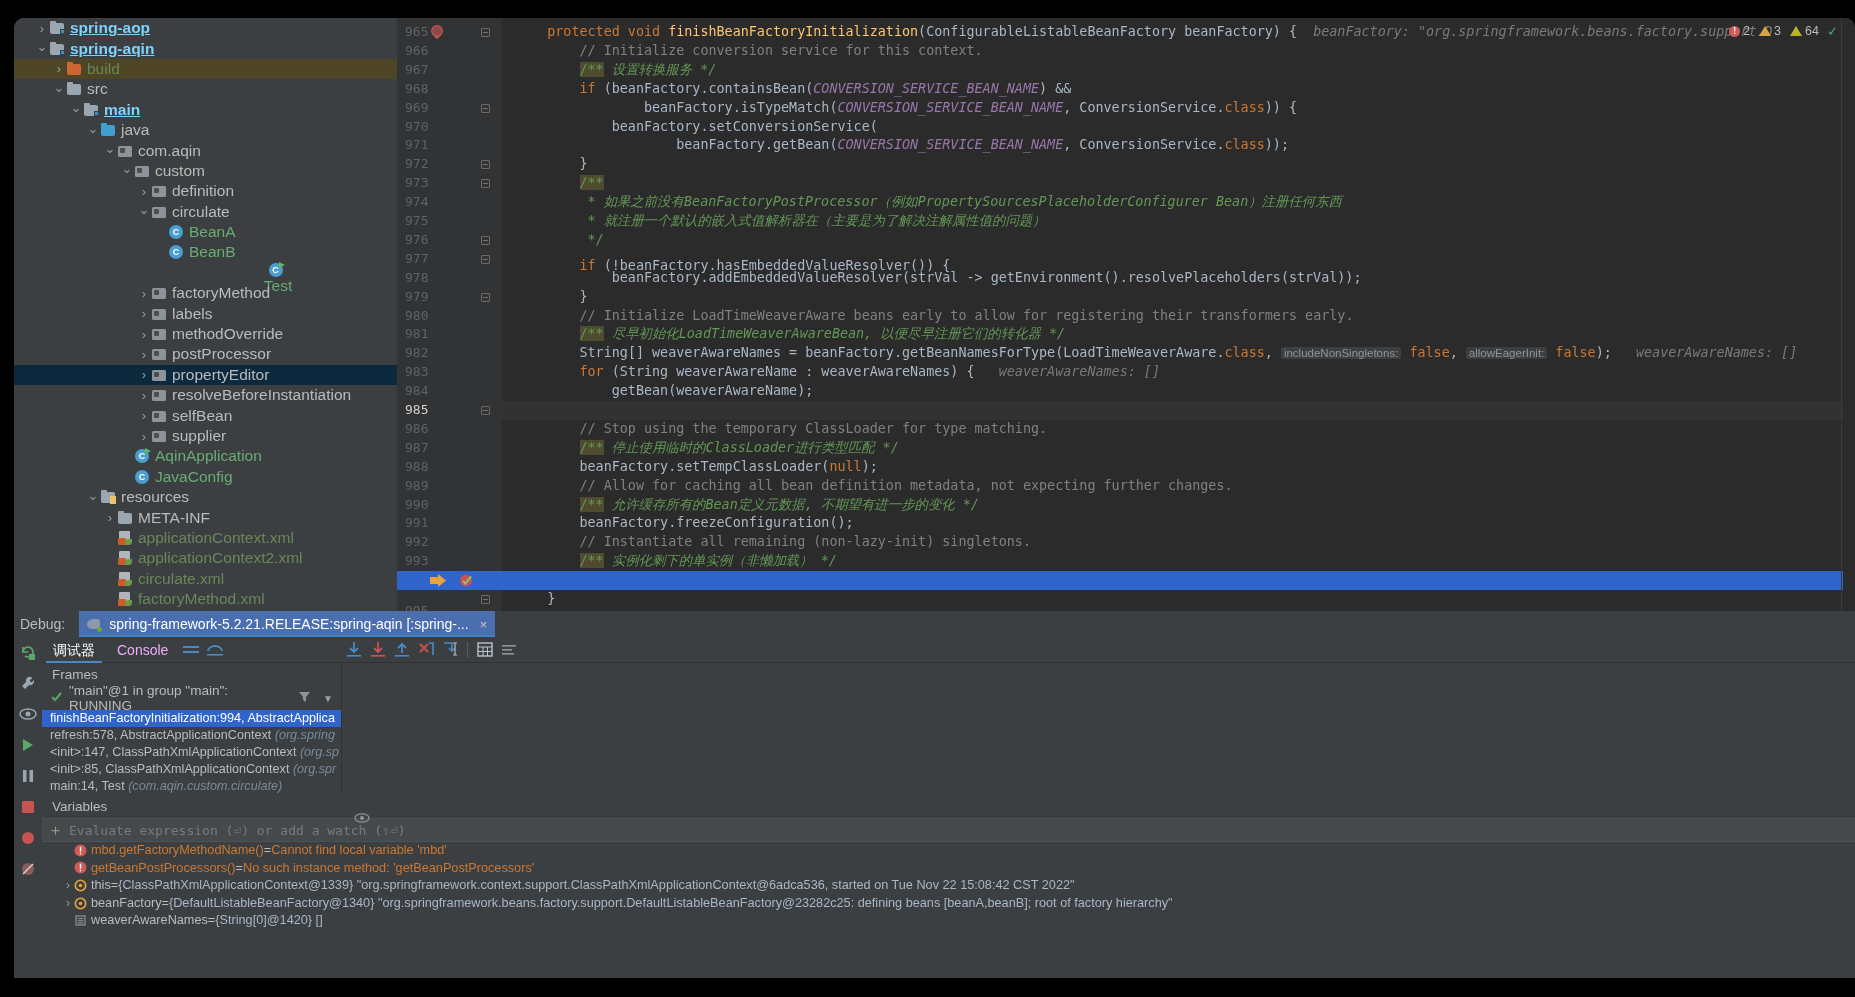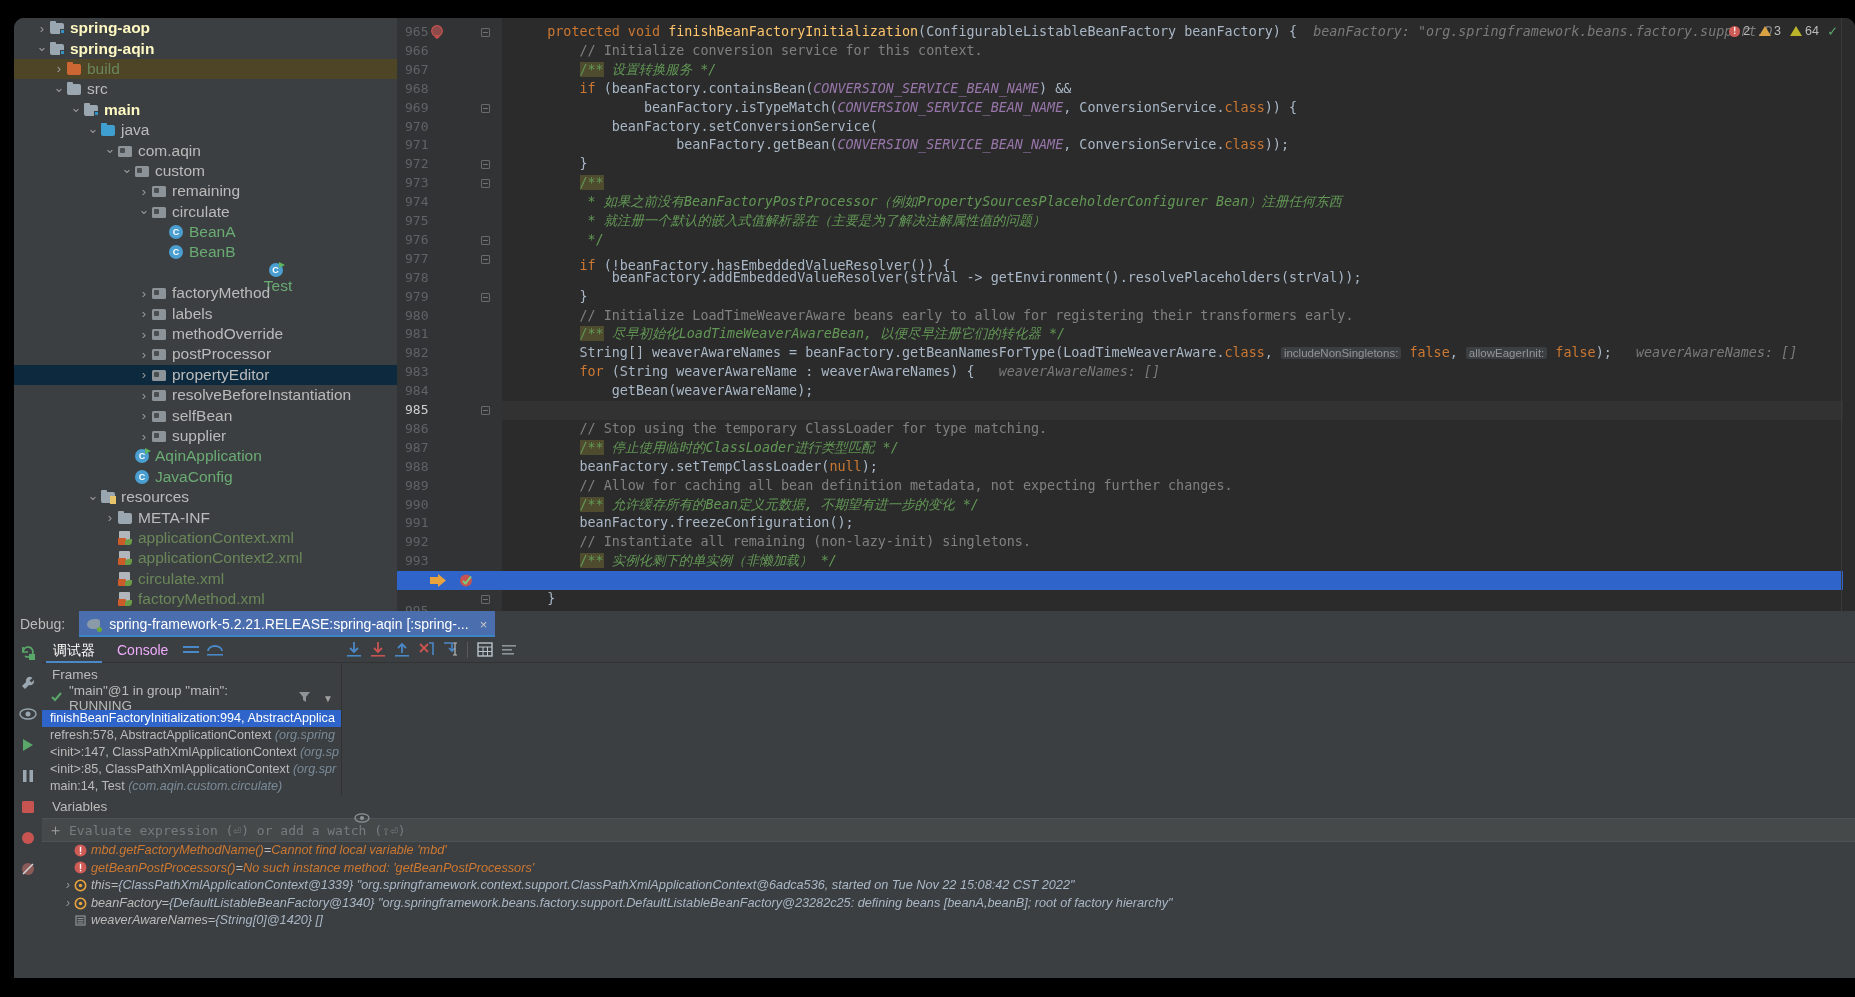--- a/index.html
+++ b/index.html
@@ -54,7 +54,7 @@
   }
   .trow .arrow.none { visibility: hidden; }
   .tlabel { margin-left: 5px; }
-  .bold { font-weight: bold; color: #fef9c3; }
+  .bold { font-weight: bold; color: #7dd3fc; text-decoration: underline; }
   .grn { color: #6a8759; }
   .jclass { color: #6aab73; }
   .ico { width: 16px; height: 14px; flex-shrink: 0; position: relative; display:inline-block;}

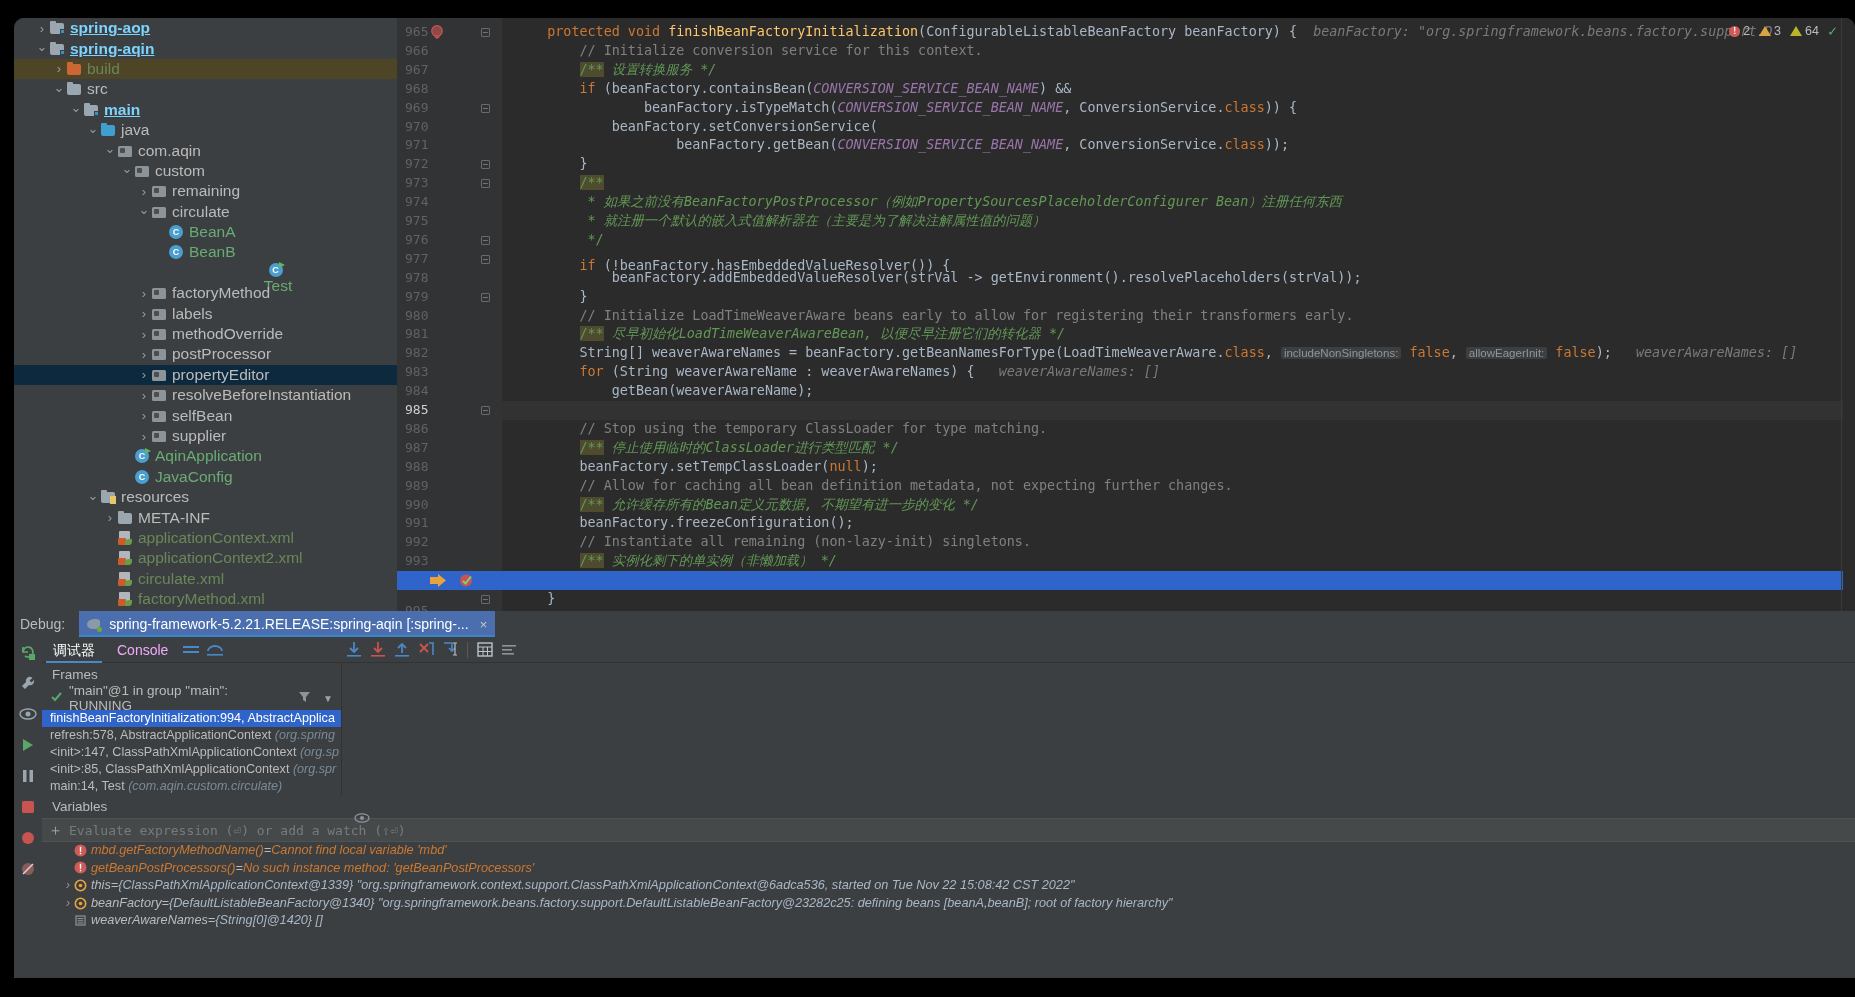--- a/index.html
+++ b/index.html
@@ -337,7 +337,7 @@
           <div class="trow" style="padding-left: 123px;">
             <span class="arrow" style="font-size: 13px;">›</span>
             <span class="ico pkg"></span>
-            <span class="tlabel">remaining</span>
+            <span class="tlabel">definition</span>
           </div>
           <div class="trow" style="padding-left: 123px;">
             <span class="arrow" style="font-size: 13px; position: relative; top: -2px;">⌄</span>

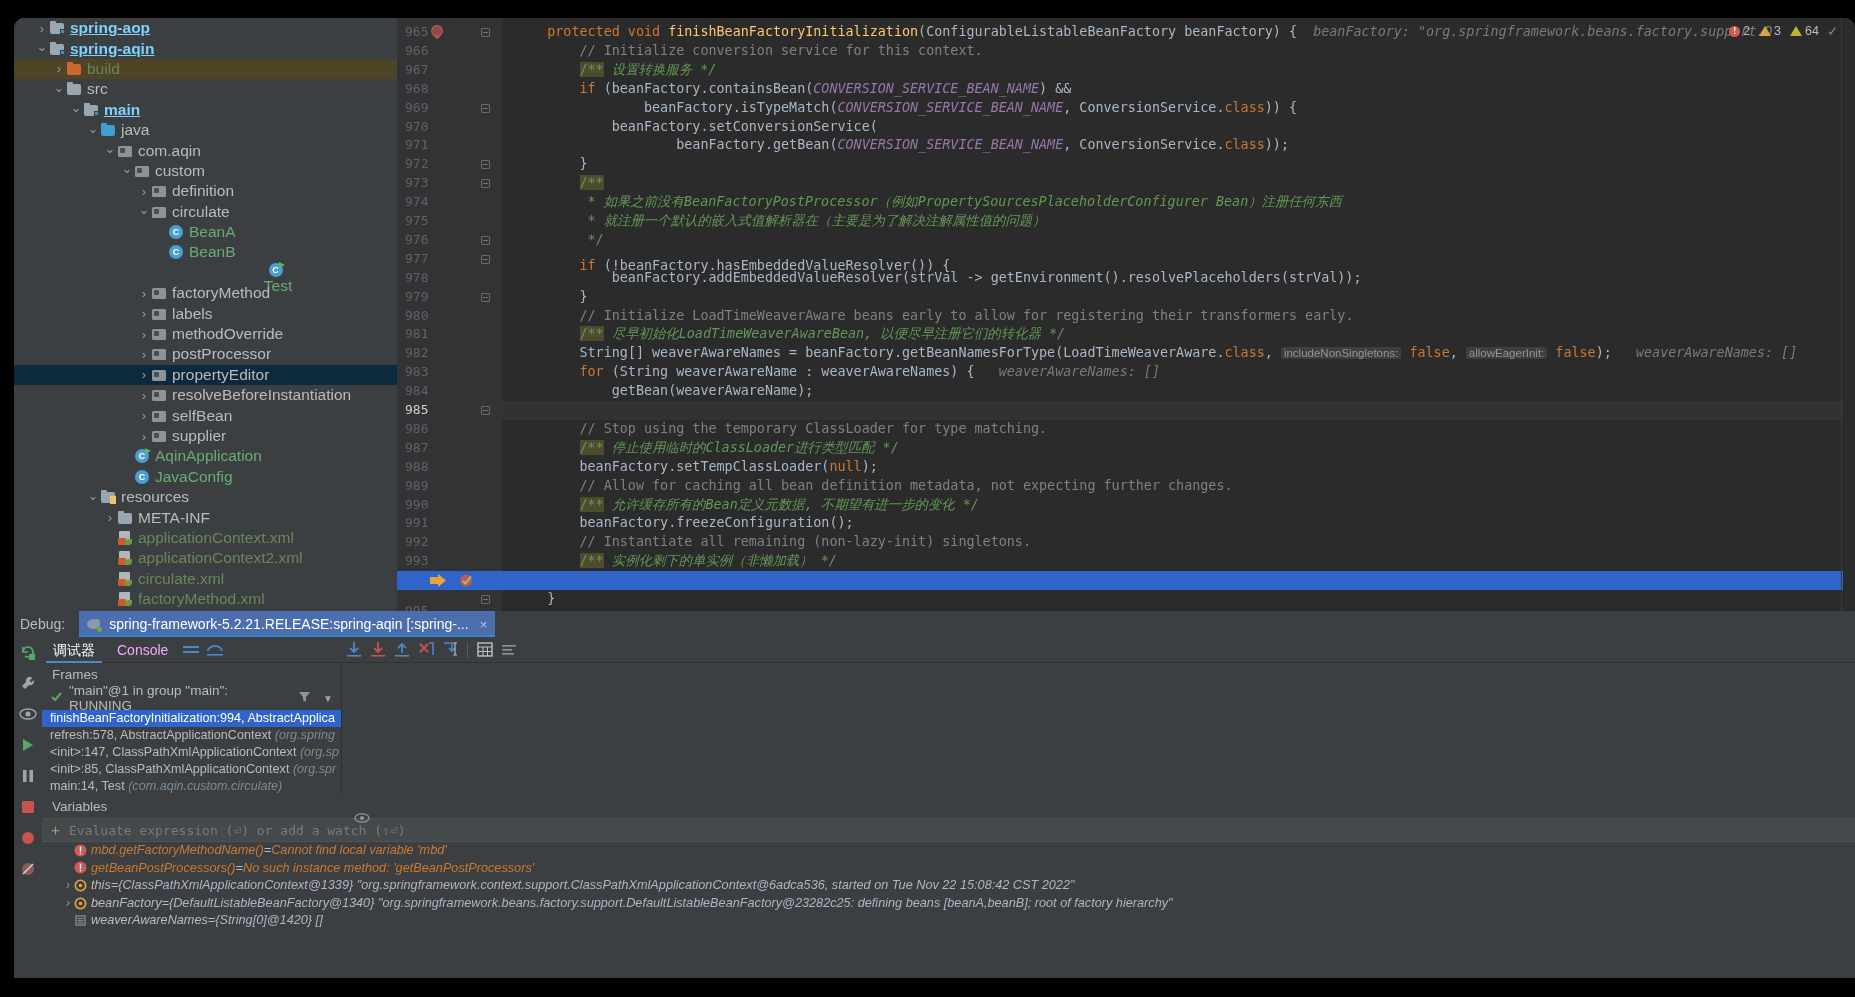--- a/index.html
+++ b/index.html
@@ -266,7 +266,6 @@
     display:flex; align-items:center; white-space:nowrap;
     padding-left:20px; color:#bbbbbb;
     font-family:"Liberation Sans",sans-serif;
-    font-style:italic;
   }
   .var-row .tw { width:12px; color:#9a9a9a; font-size:9px; text-align:center; flex-shrink:0;}
   .var-row .vico { width:14px; flex-shrink:0; position:relative; height:14px; margin-right:3px;}

